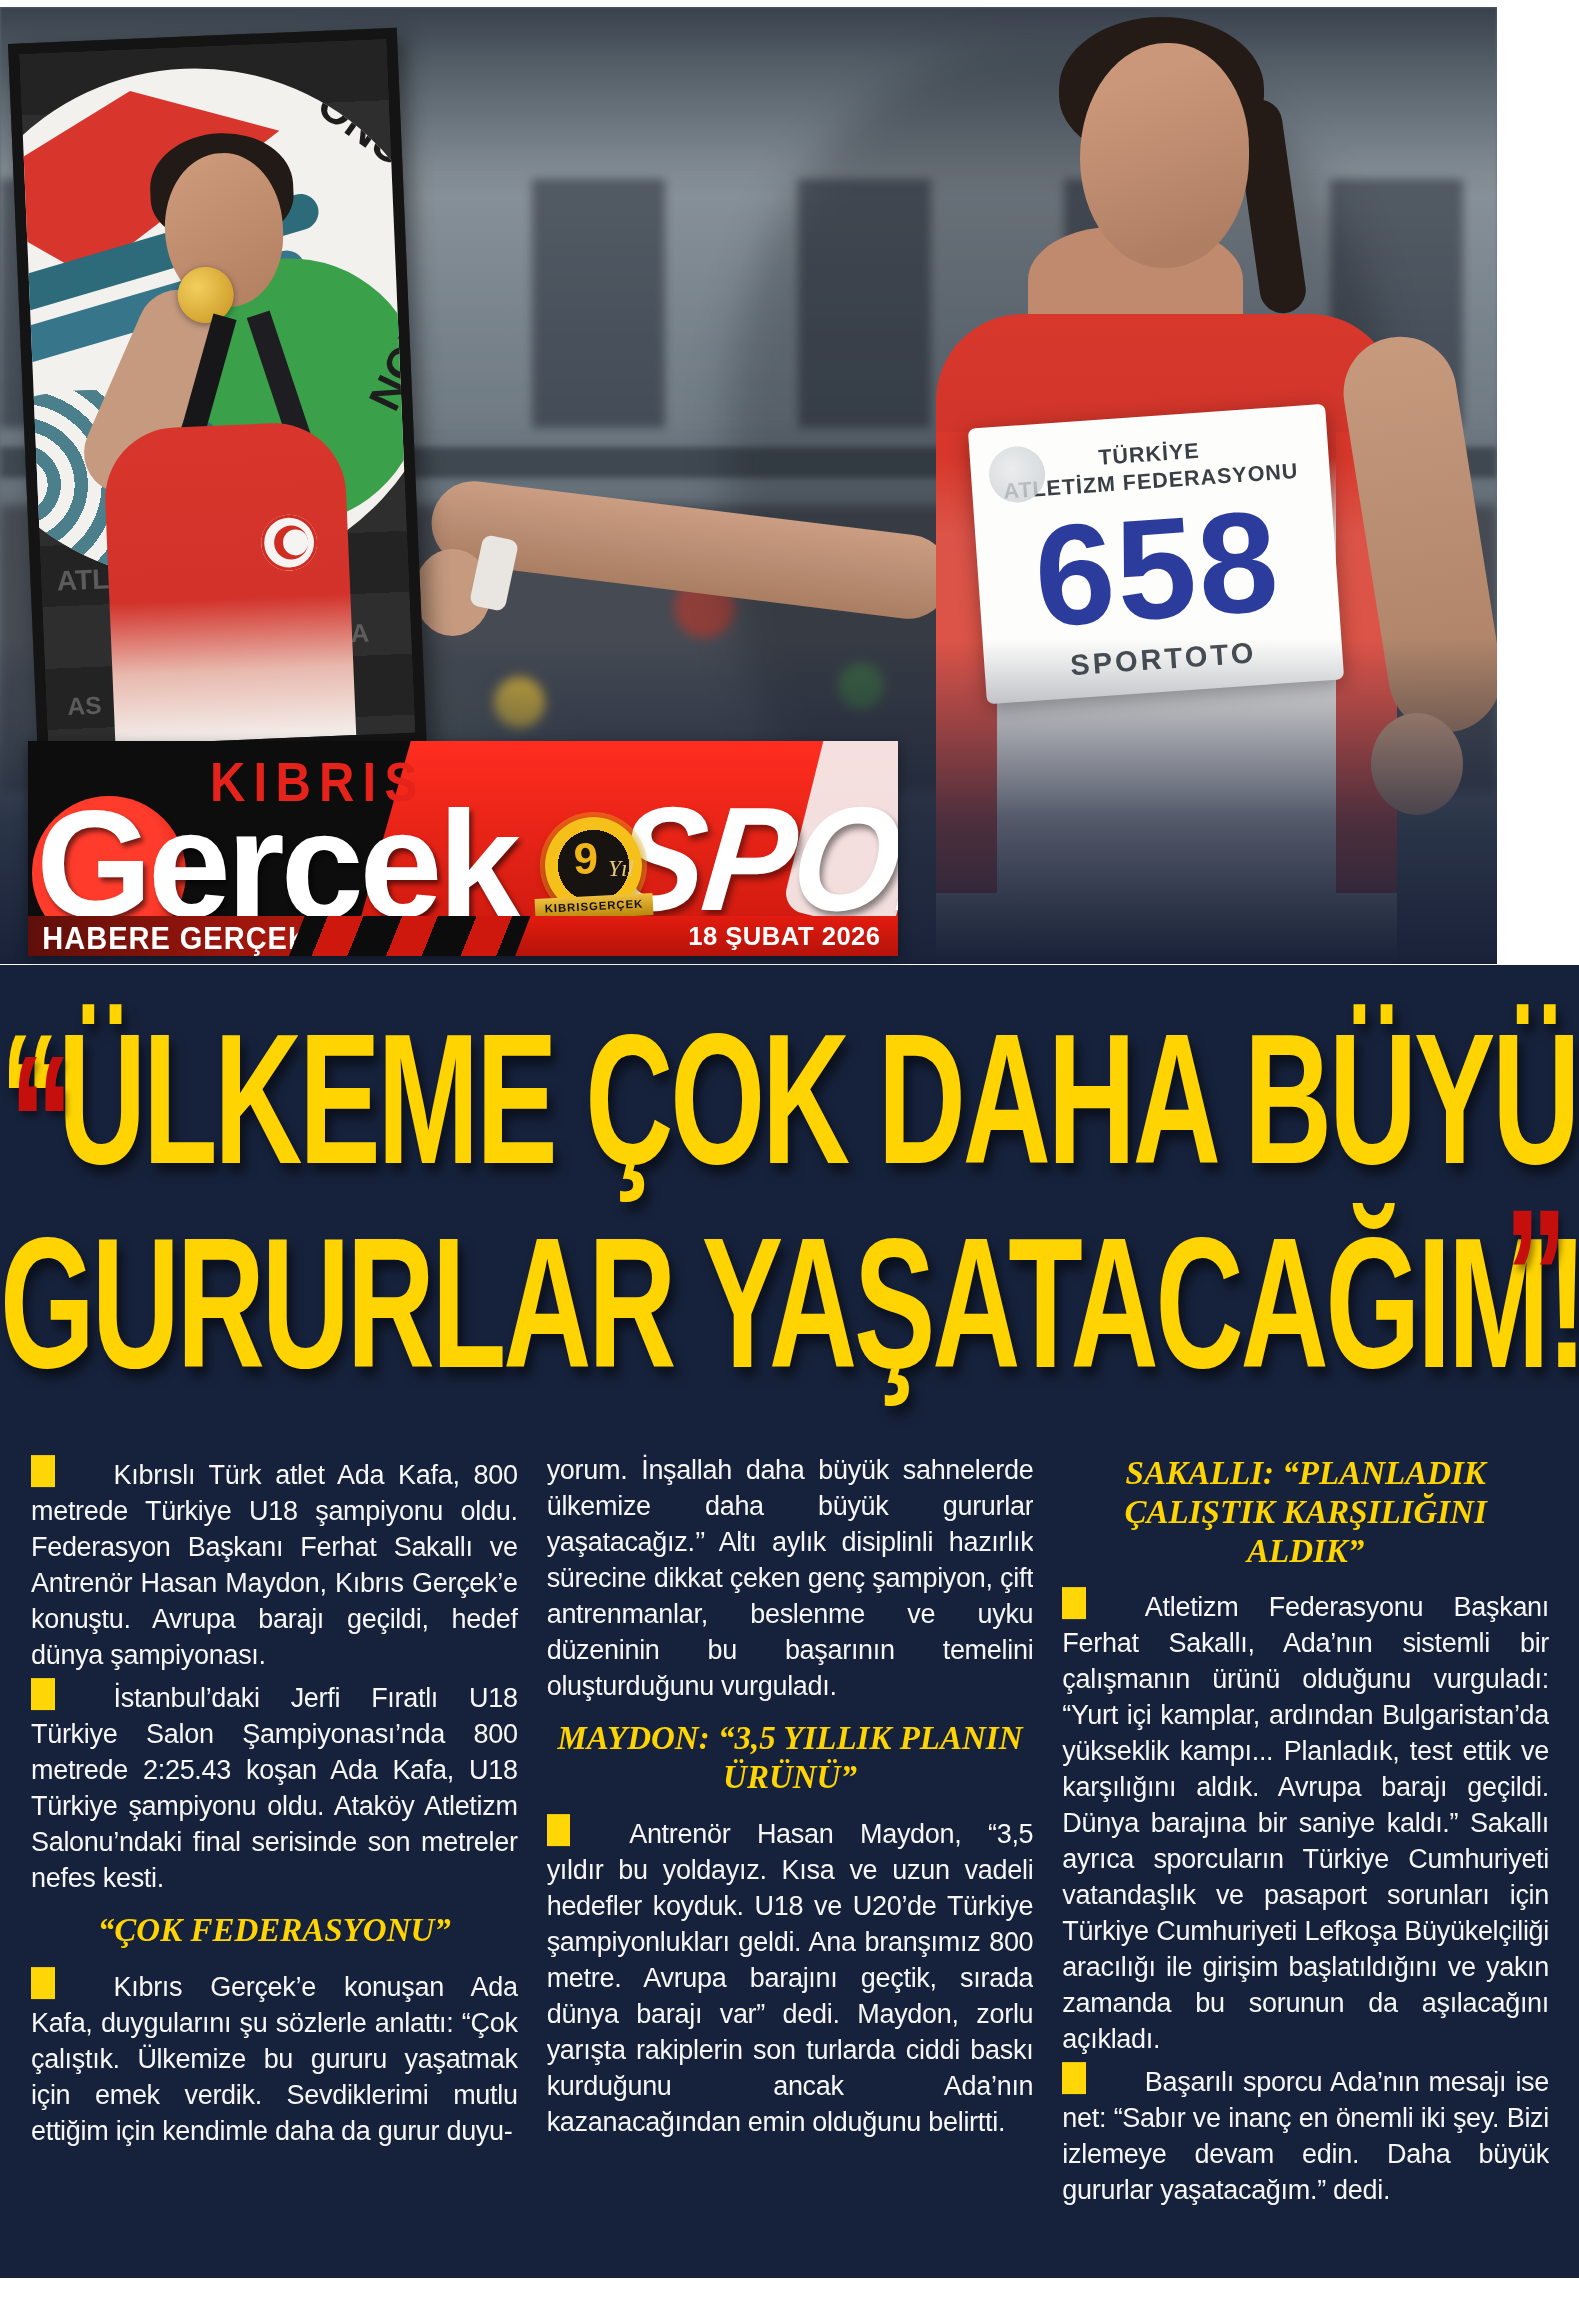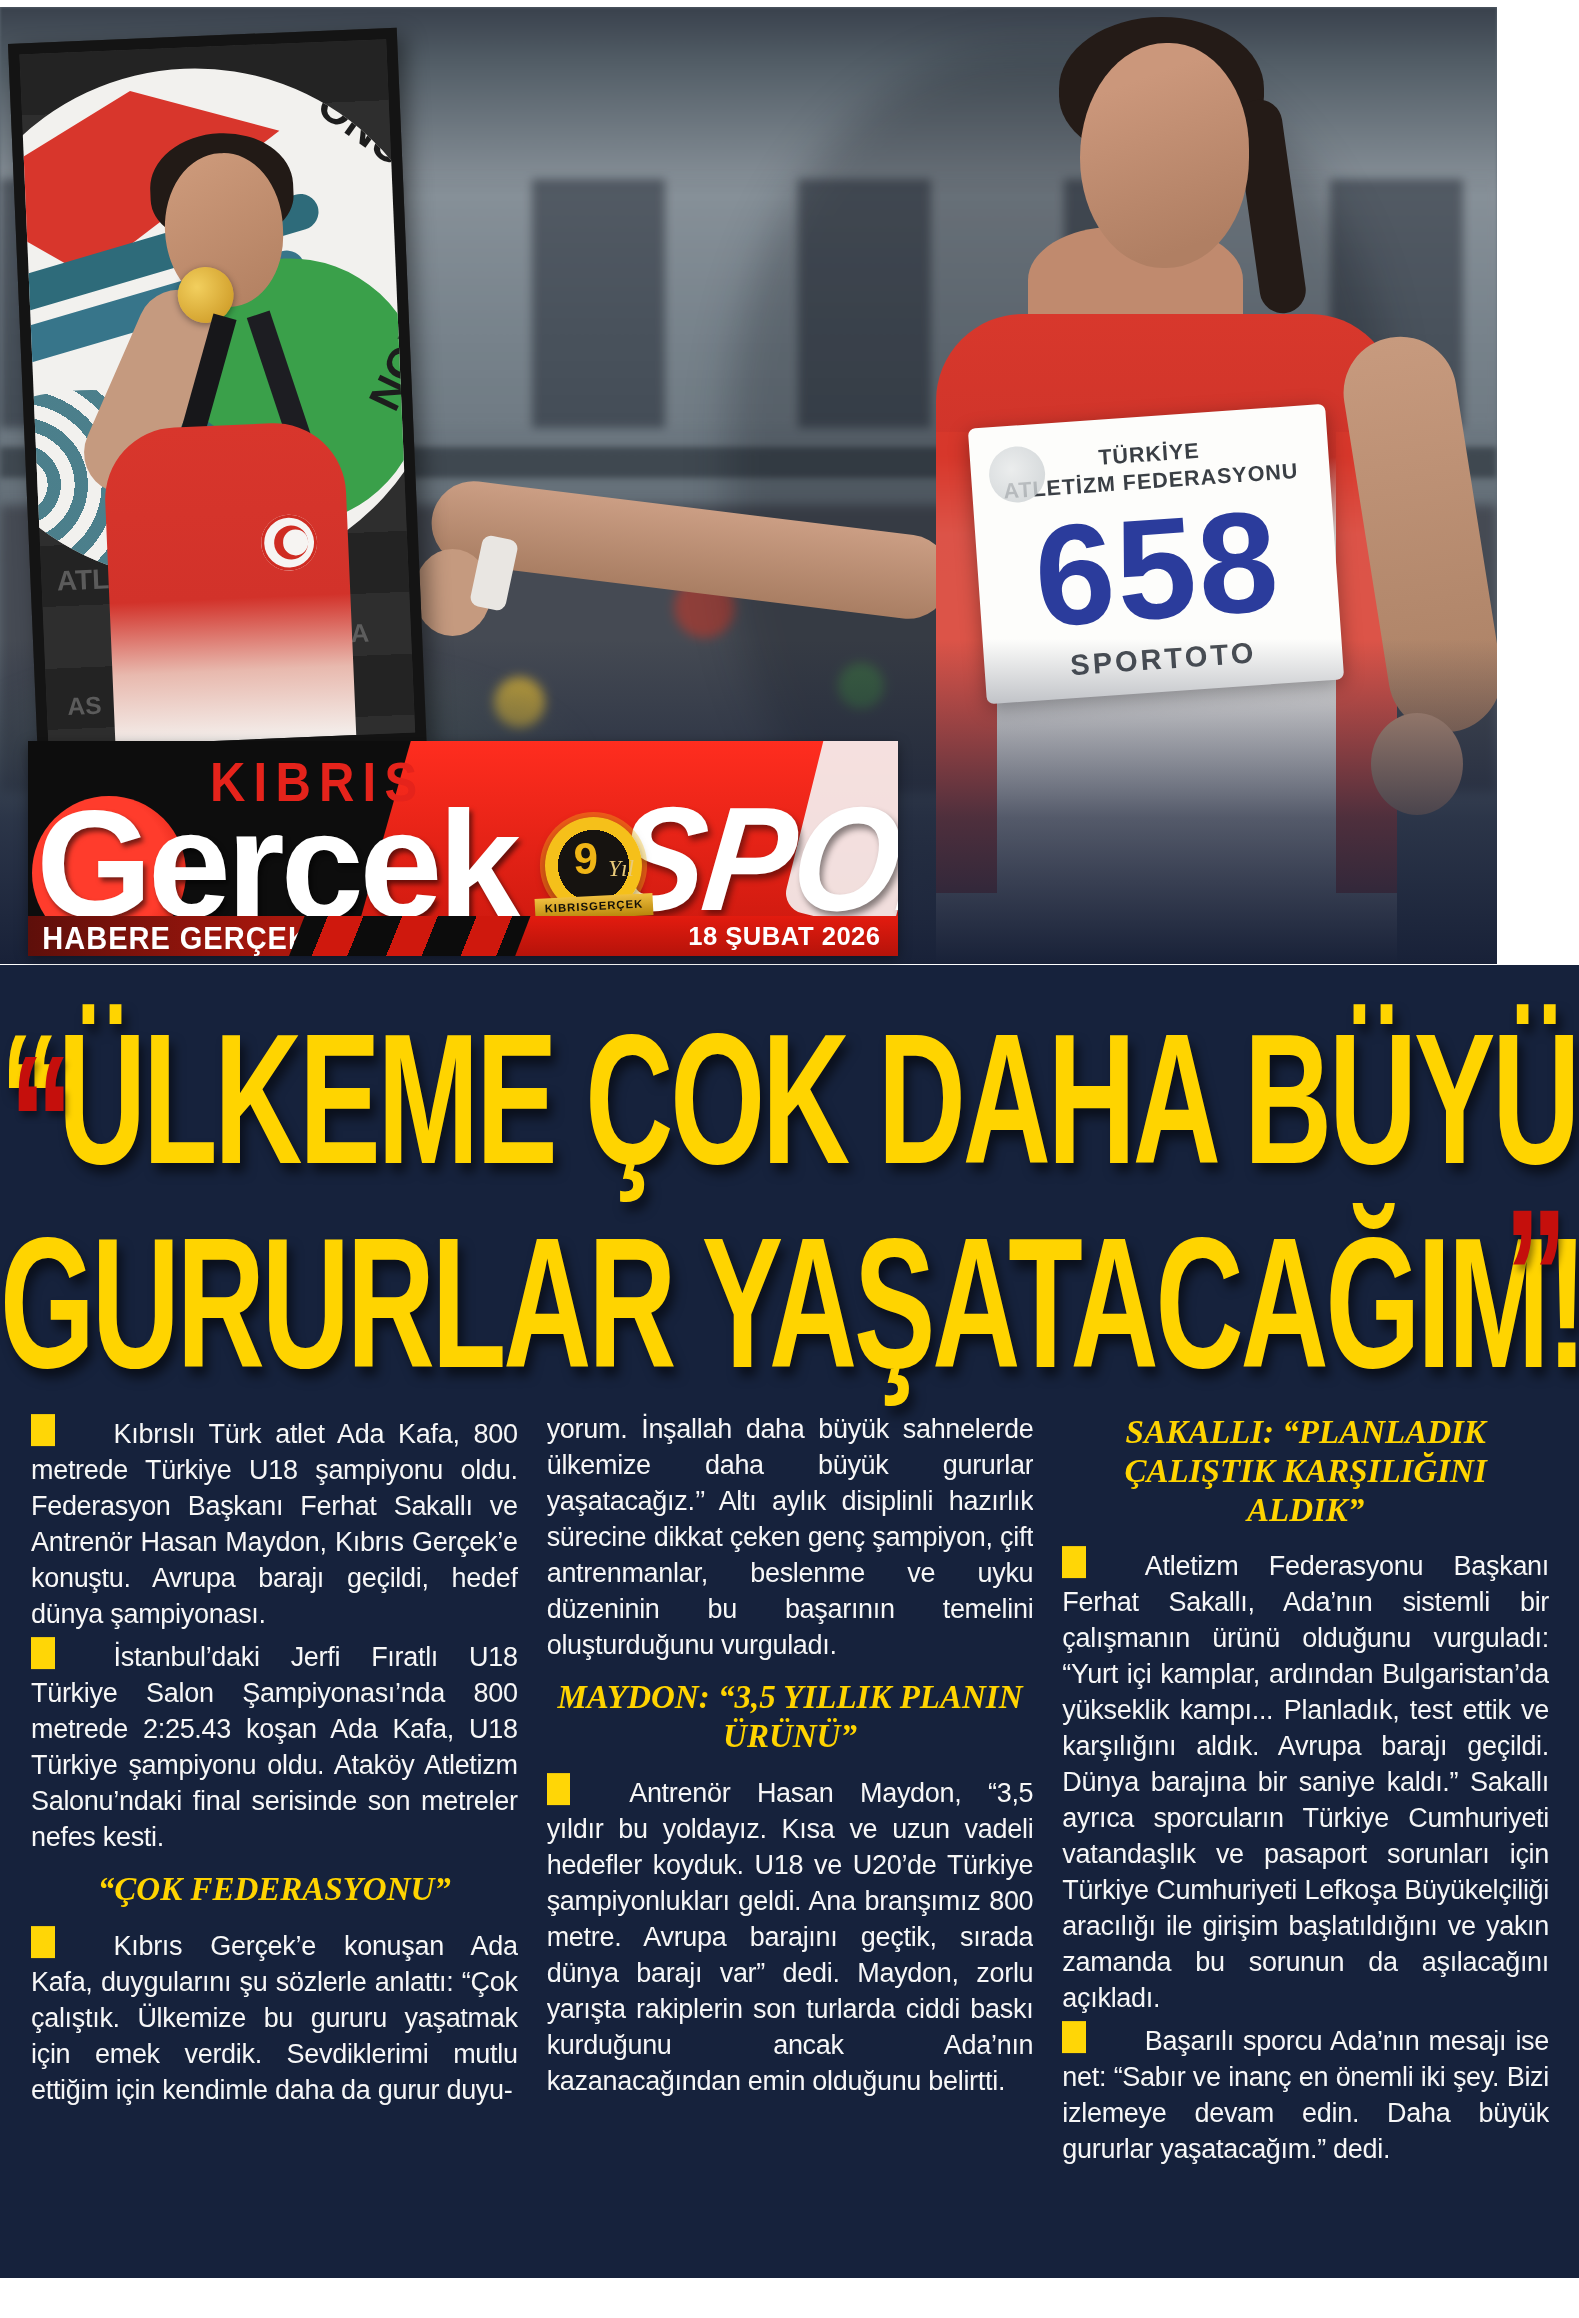--- a/index.html
+++ b/index.html
@@ -134,7 +134,7 @@
   .q-close{right:11.3px;top:260px;transform:scaleY(1.5);}
 
   
-  .columns{position:absolute;left:31px;top:1411px;width:1518px;height:823px;display:flex;gap:29px;overflow:hidden;justify-content:space-between;}
+  .columns{position:absolute;left:31px;top:1452px;width:1518px;height:823px;display:flex;gap:29px;overflow:hidden;justify-content:space-between;}
   .col{flex:1 1 0;overflow:hidden;}
   .para{margin:0 0 2px 0;color:#f7f7f7;font-size:27px;line-height:36px;text-align:justify;letter-spacing:-0.3px;}
   .bullet{display:inline-block;width:23.5px;height:32px;background:#ffd606;margin-right:59px;transform:translateY(3.1px);}

